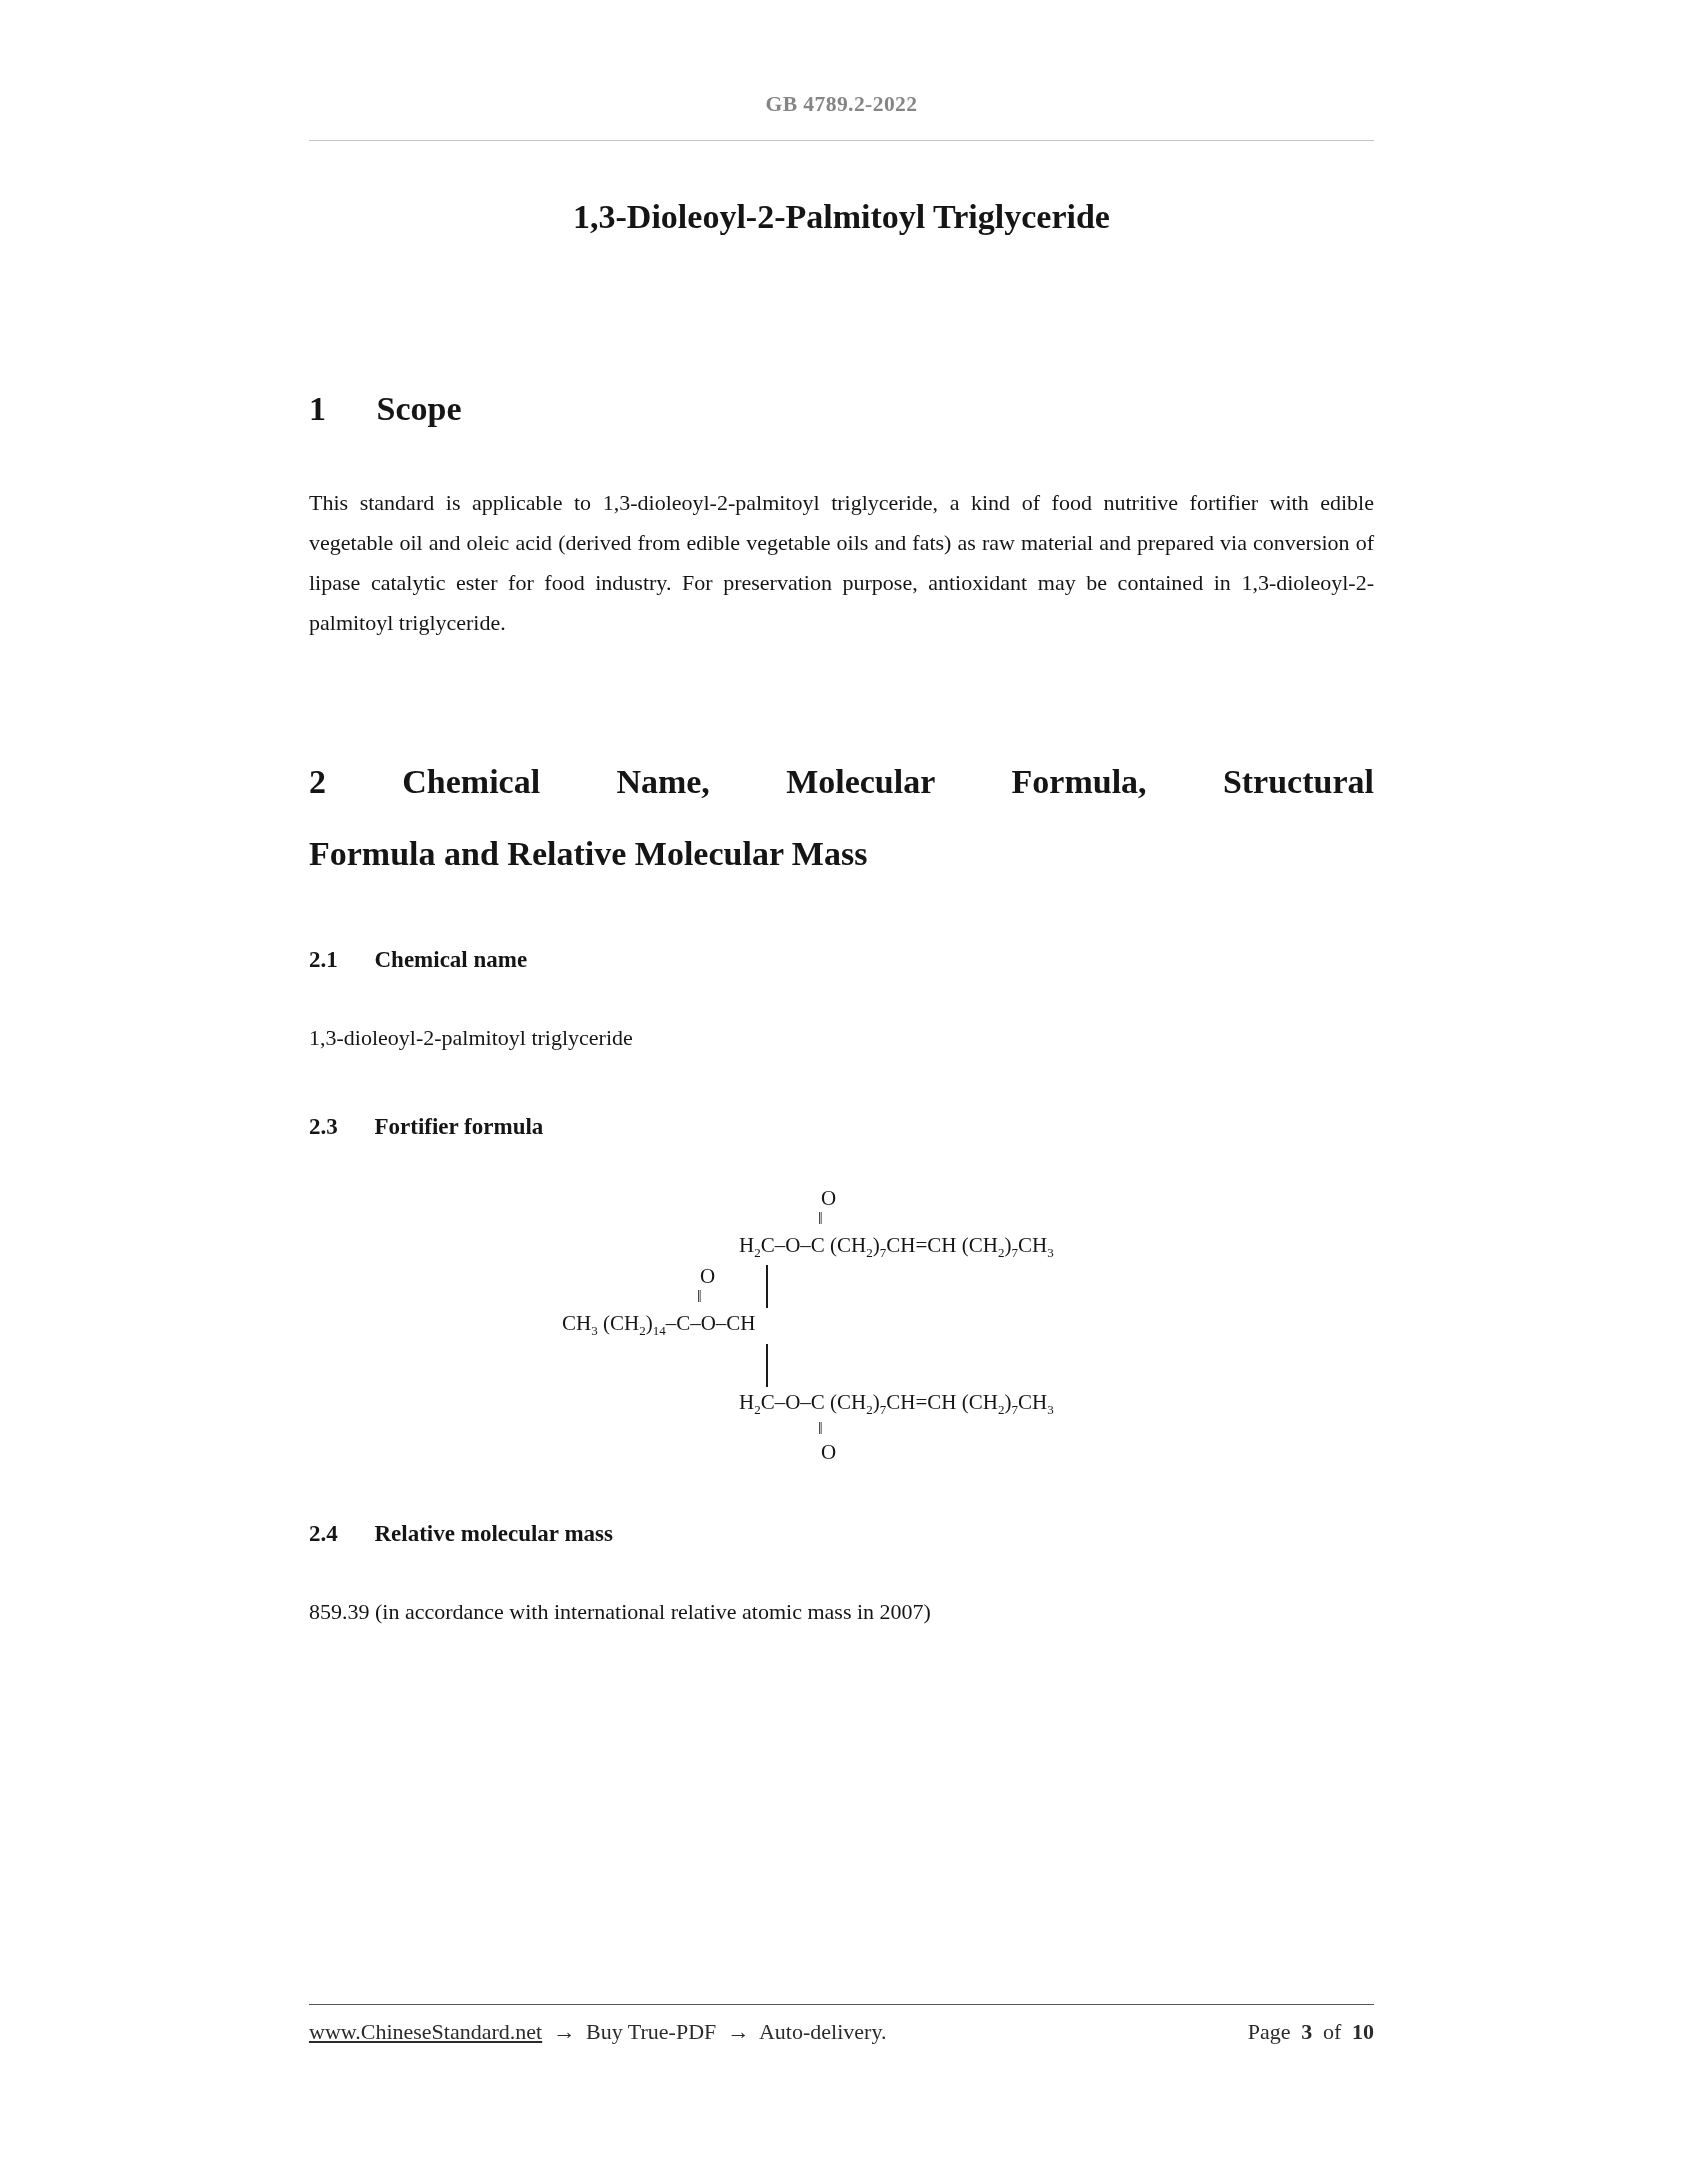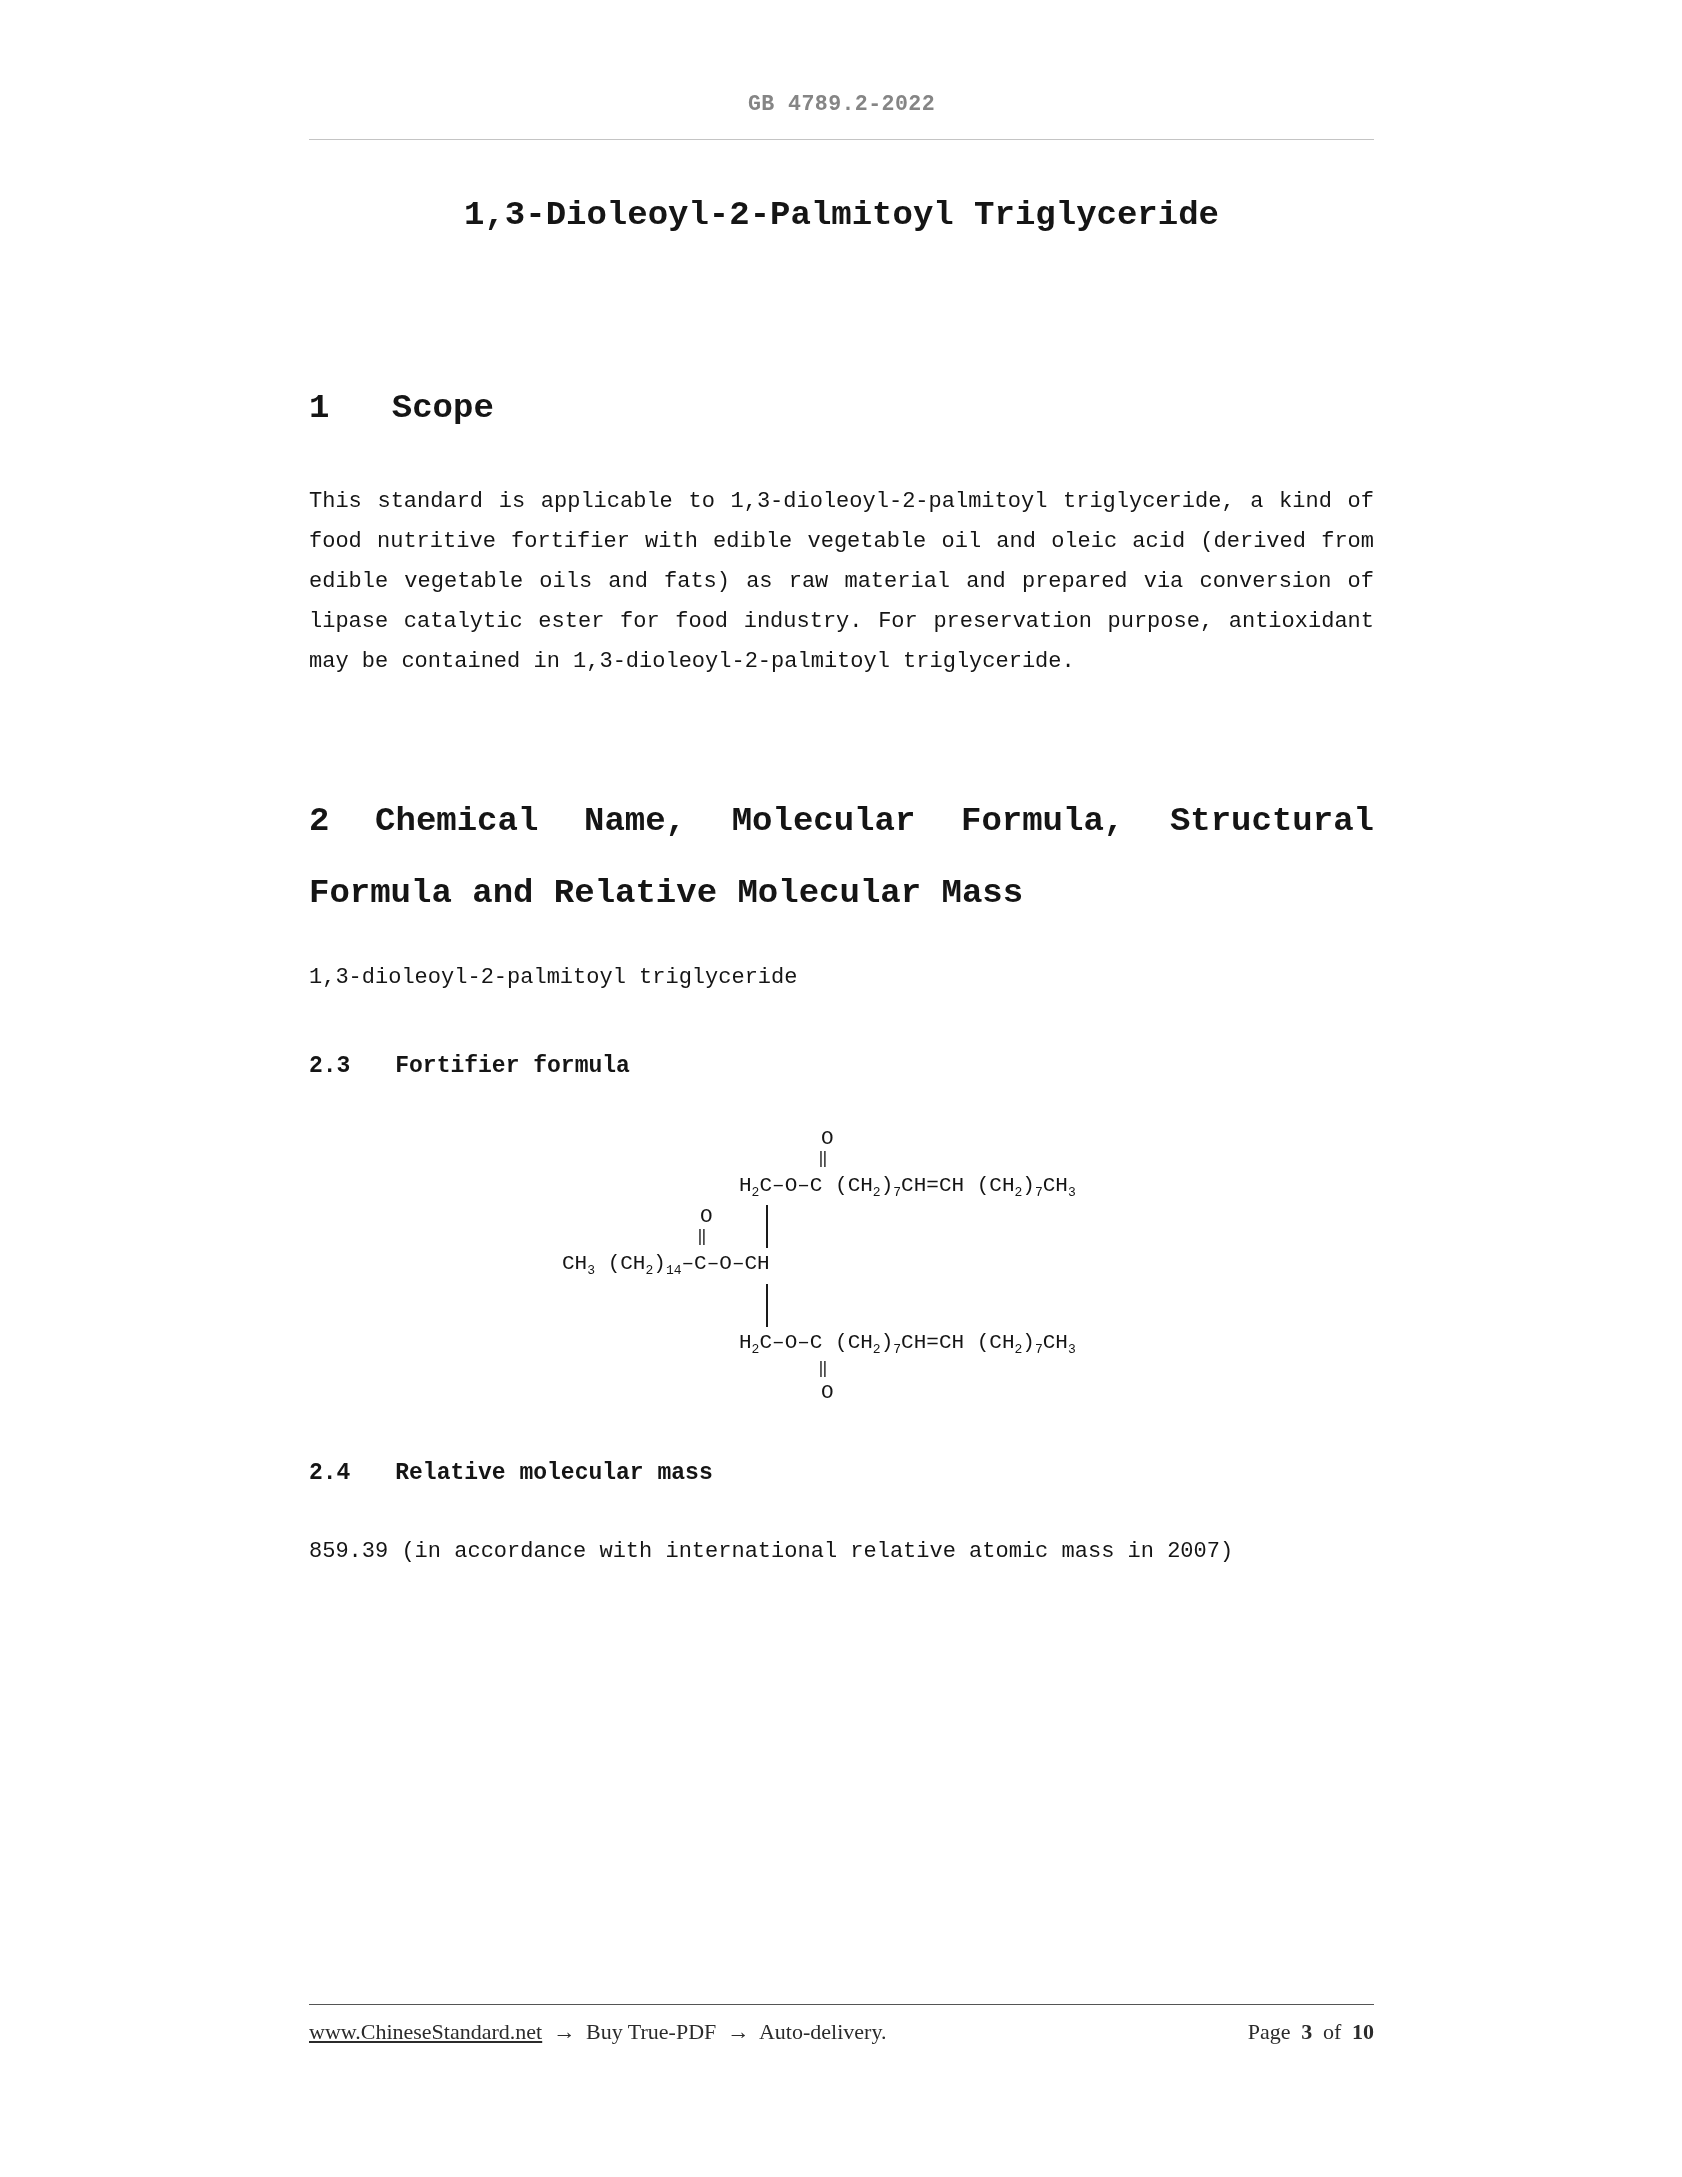--- a/index.html
+++ b/index.html
@@ -16,7 +16,6 @@
   .content {
     width: 1065px;
     margin: 0 auto;
-    font-family: Liberation Mono, monospace;
   }
   .doc-header {
     padding-top: 92px;

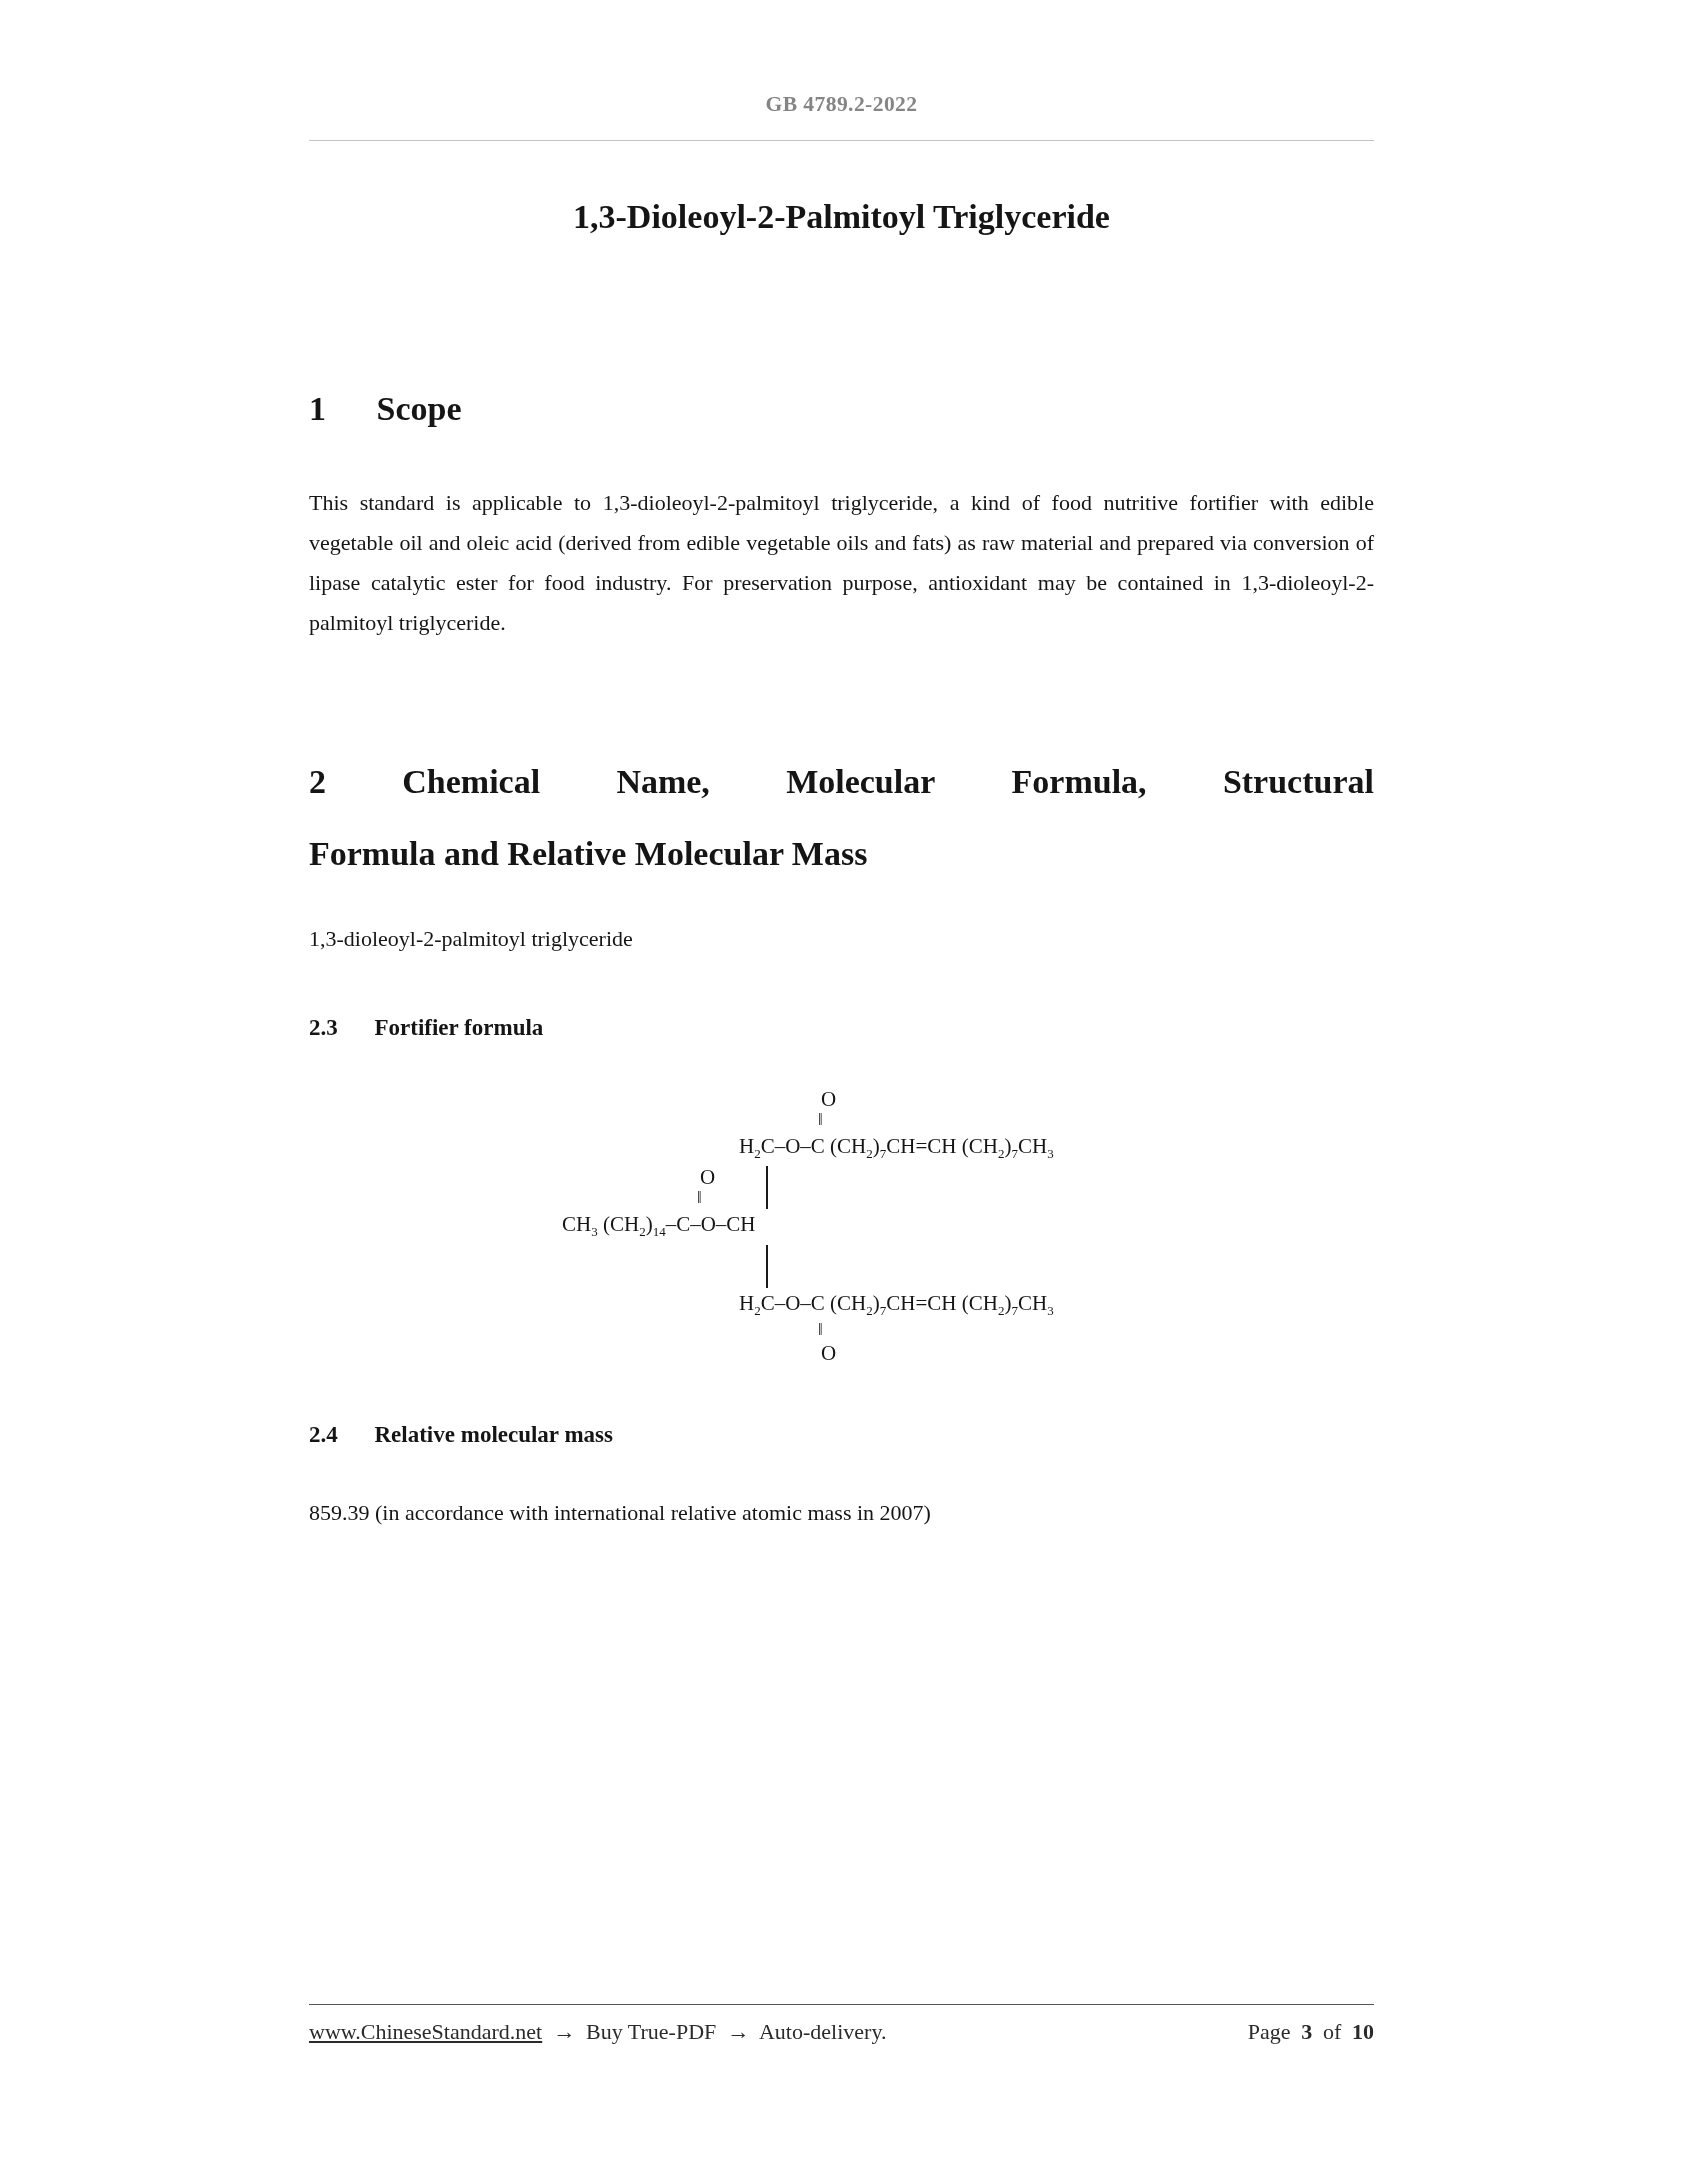--- a/index.html
+++ b/index.html
@@ -133,6 +133,10 @@
       <div class="l2">Formula and Relative Molecular Mass</div>
     </h2>
 
+    <h3 class="subhead mt80">
+      <span class="subnum">2.1</span>
+      <span>Chemical name</span>
+    </h3>
     <p class="bodytext">1,3-dioleoyl-2-palmitoyl triglyceride</p>
 
 

